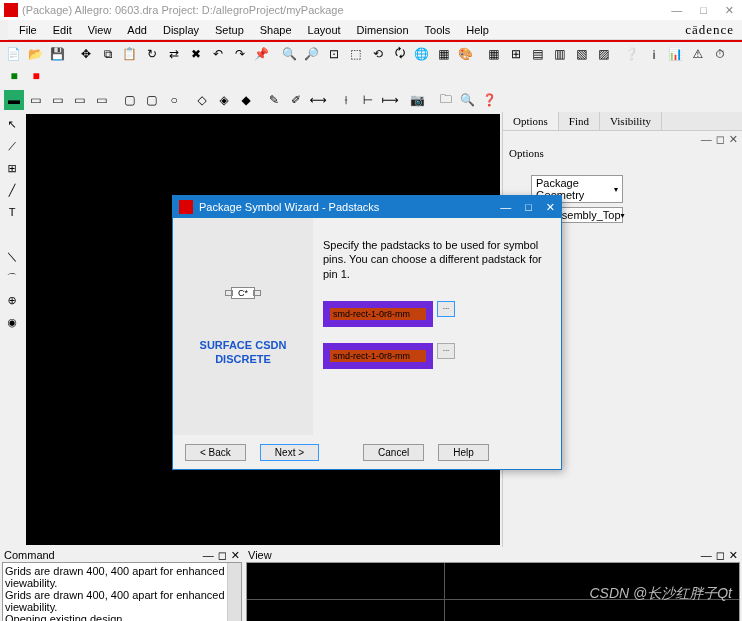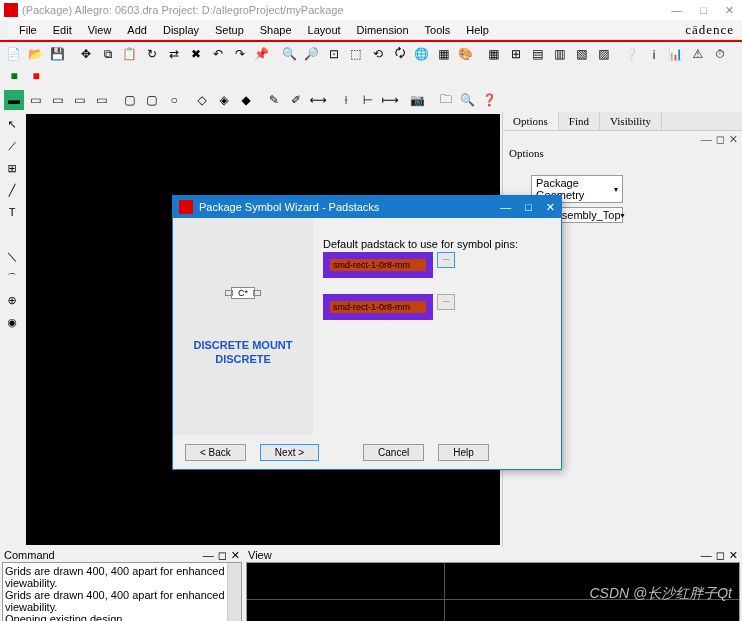--- a/index.html
+++ b/index.html
@@ -279,6 +279,7 @@
       </div>
     </div>
     <div class="dlg-right">
+      <div class="dlg-instr">Specify the padstacks to be used for symbol pins. You can choose a different padstack for pin 1.</div>
       <div class="dlg-field-label">Default padstack to use for symbol pins:</div>
       <div class="dlg-field-row">
         <div class="dlg-input">smd-rect-1-0r8-mm</div>

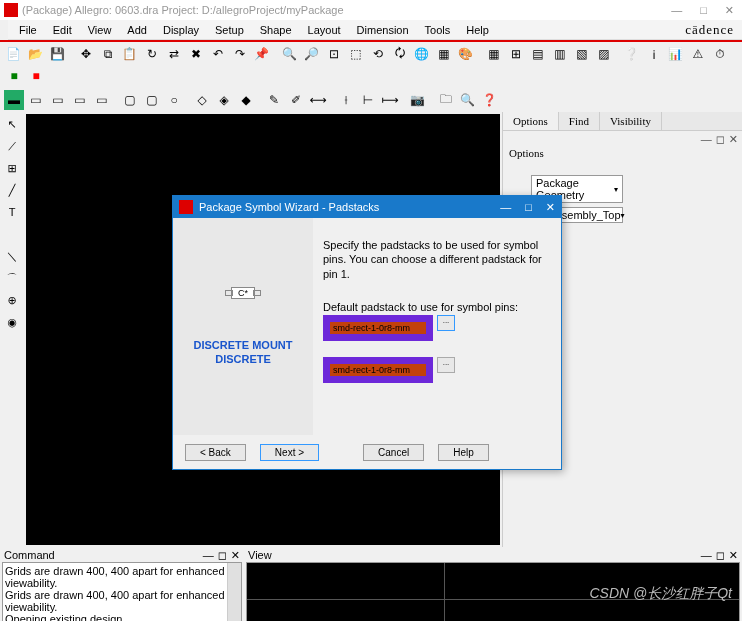--- a/index.html
+++ b/index.html
@@ -280,7 +280,6 @@
     </div>
     <div class="dlg-right">
       <div class="dlg-instr">Specify the padstacks to be used for symbol pins. You can choose a different padstack for pin 1.</div>
-      <div class="dlg-field-label">Default padstack to use for symbol pins:</div>
       <div class="dlg-field-row">
         <div class="dlg-input">smd-rect-1-0r8-mm</div>
         <div class="dlg-browse hl">...</div>

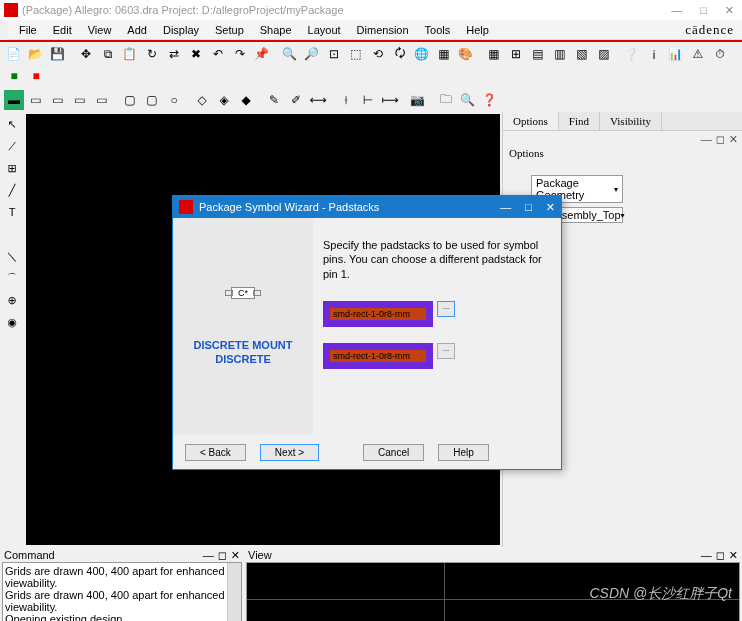--- a/index.html
+++ b/index.html
@@ -274,7 +274,7 @@
     <div class="dlg-left">
       <div class="dlg-chip">C*</div>
       <div class="dlg-left-label">
-        <div>DISCRETE MOUNT</div>
+        <div>SURFACE CSDN</div>
         <div>DISCRETE</div>
       </div>
     </div>

